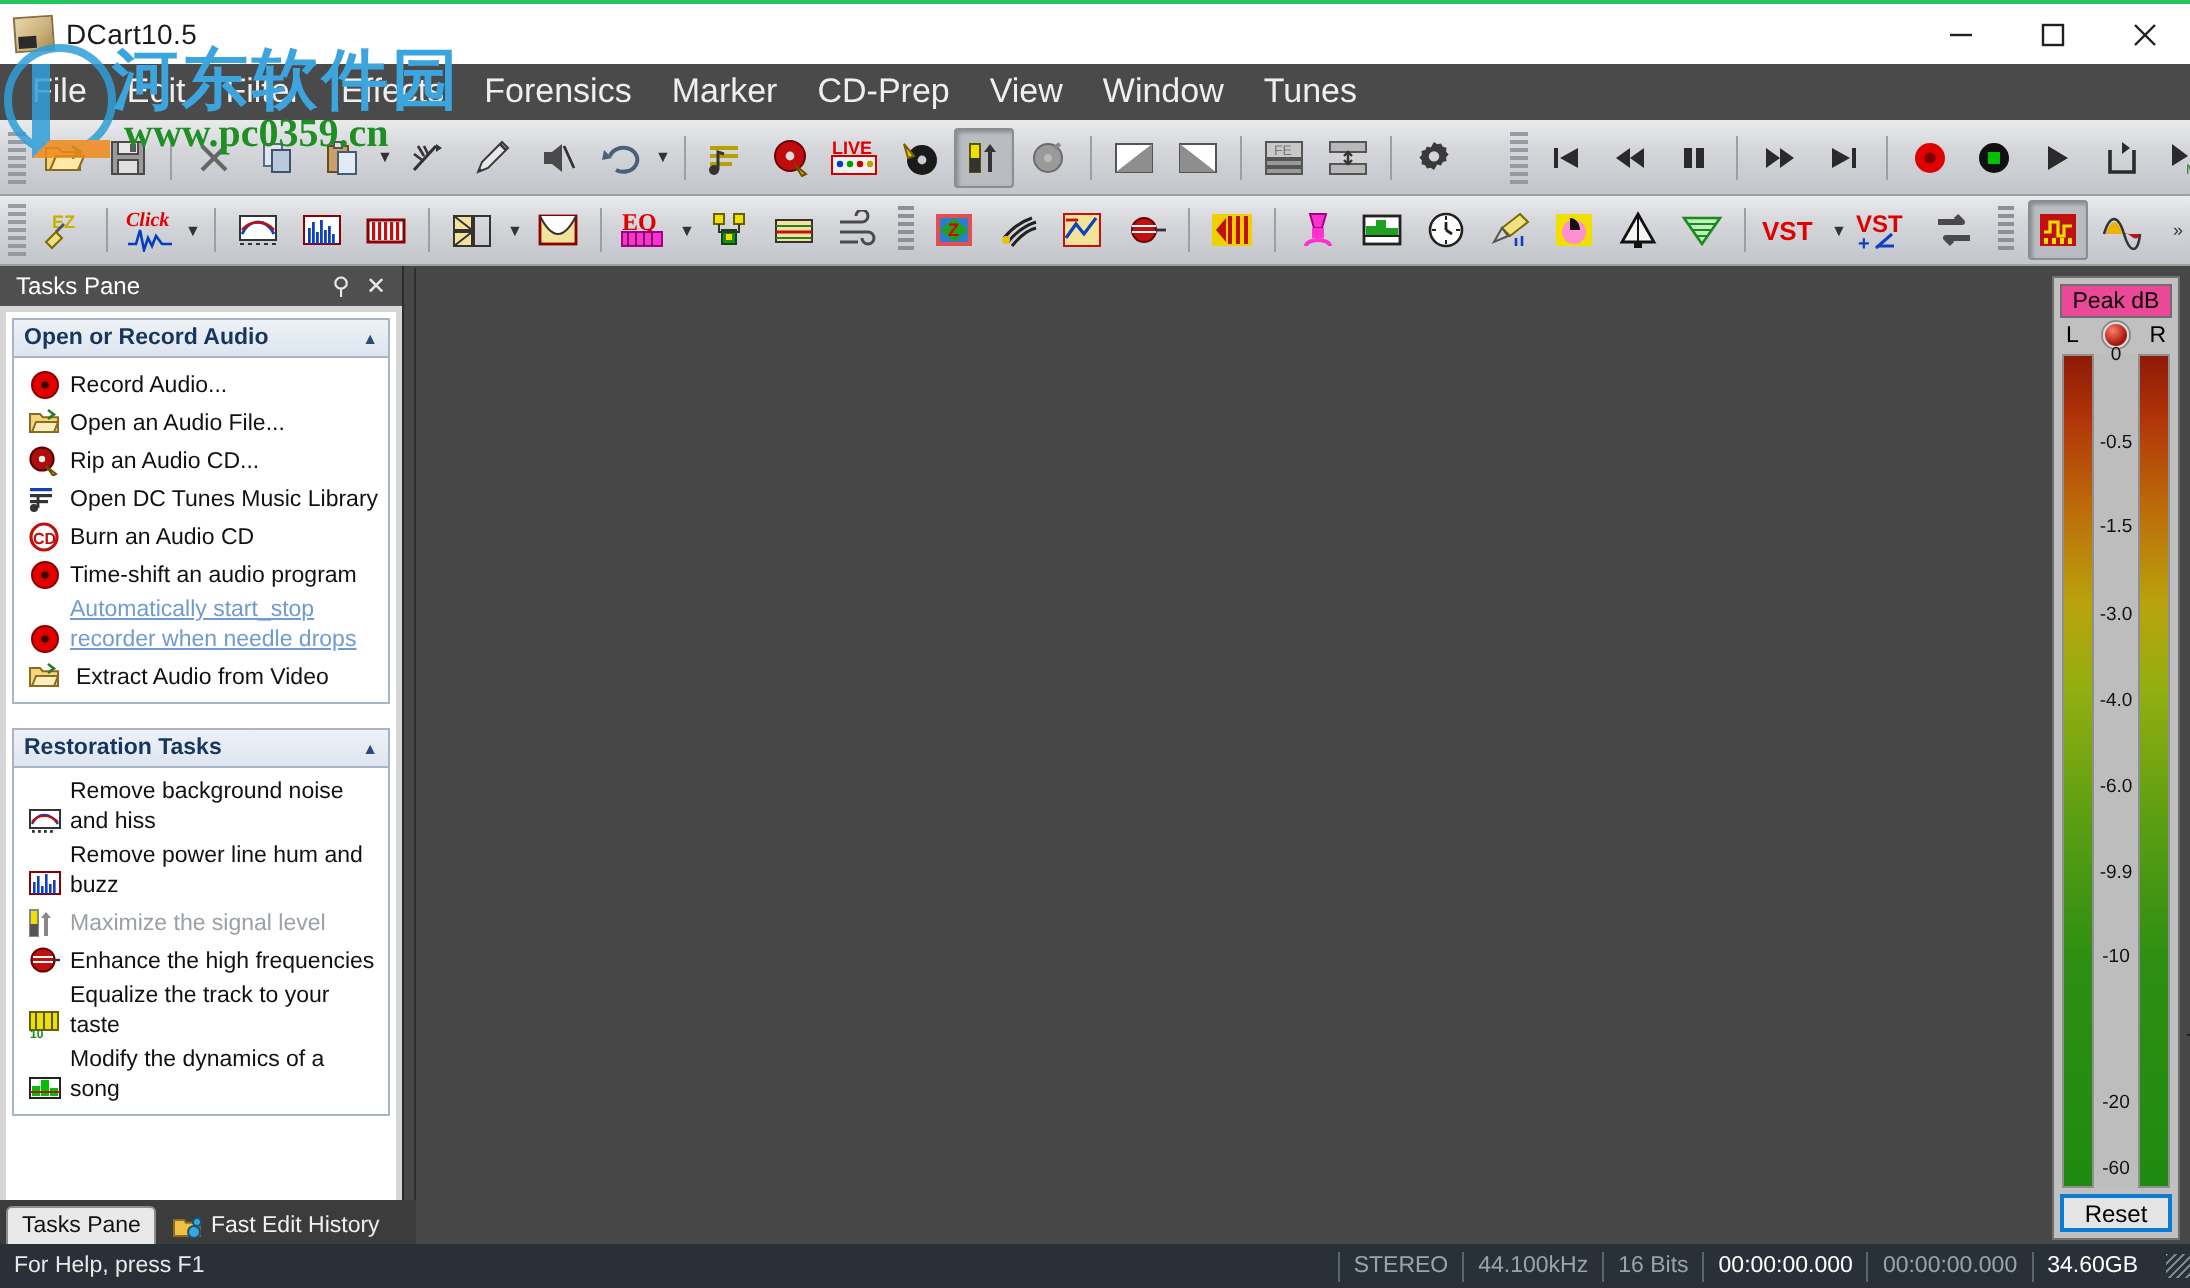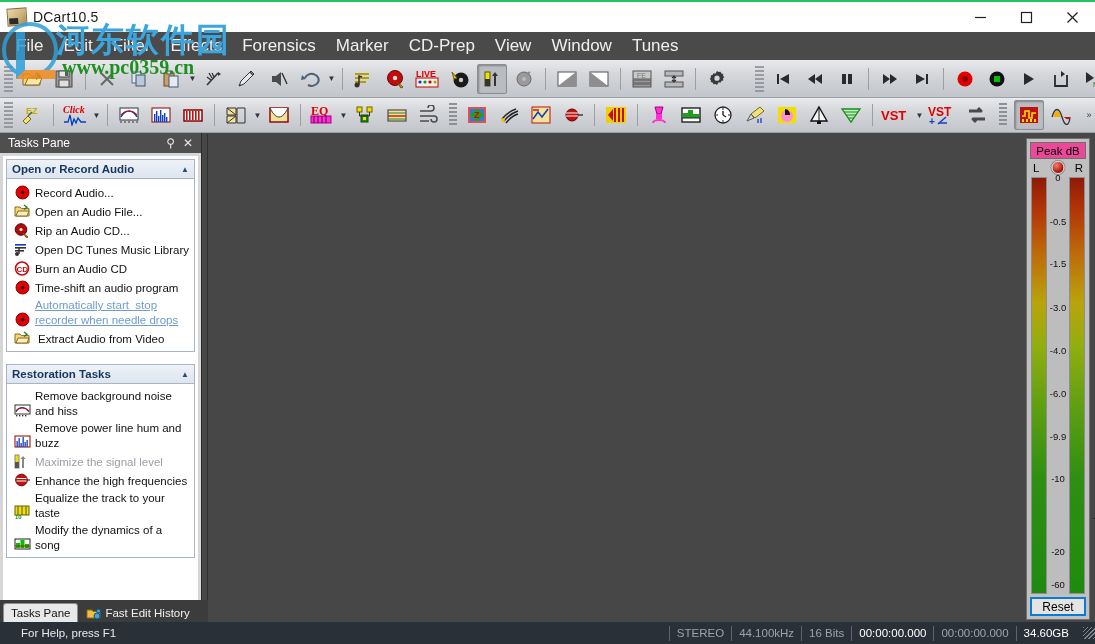--- a/index.html
+++ b/index.html
@@ -146,7 +146,7 @@
   
   .statusbar{ position:absolute; left:0; top:622px; width:1095px; height:22px;
     background:#2a3038; display:flex; align-items:center;}
-  .sb-help{ font-size:11.5px; color:#e9e9e9; padding-left:21px;}
+  .sb-help{ font-size:11.5px; color:#e9e9e9; padding-left:7px;}
   .sb-right{ margin-left:auto; display:flex; align-items:center; height:22px; padding-right:4px;}
   .sb-cell{ font-size:11.5px; color:#9aa3ad; padding:0 7px; height:15px;
     display:flex; align-items:center; border-left:1px solid #596470;}

